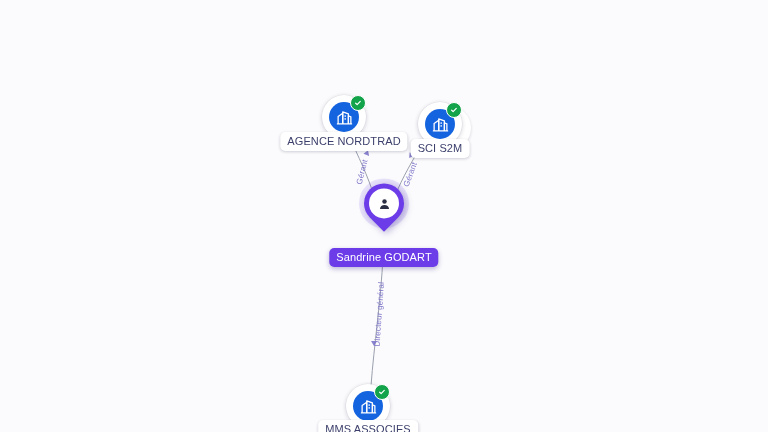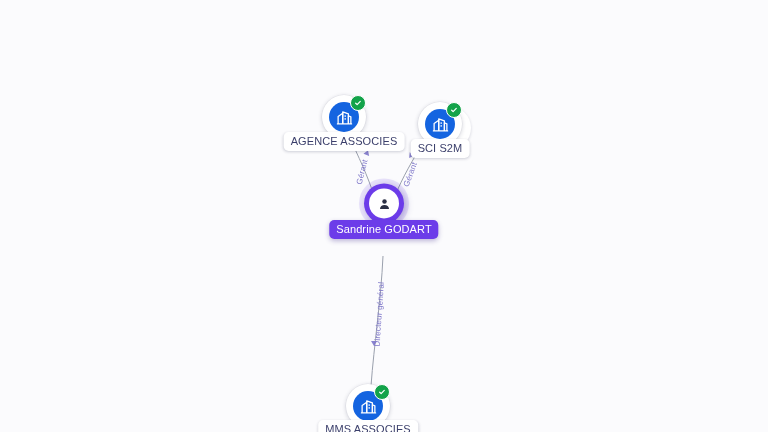--- a/index.html
+++ b/index.html
@@ -197,7 +197,7 @@
       </div>
     </div>
   </div>
-  <div class="node-label" style="left:344px; top:132px;">AGENCE ASSOCIES</div>
+  <div class="node-label" style="left:344px; top:132px;">AGENCE NORDTRAD</div>
 
   <div class="node" style="left:440px; top:124px;">
     <div class="node-center">

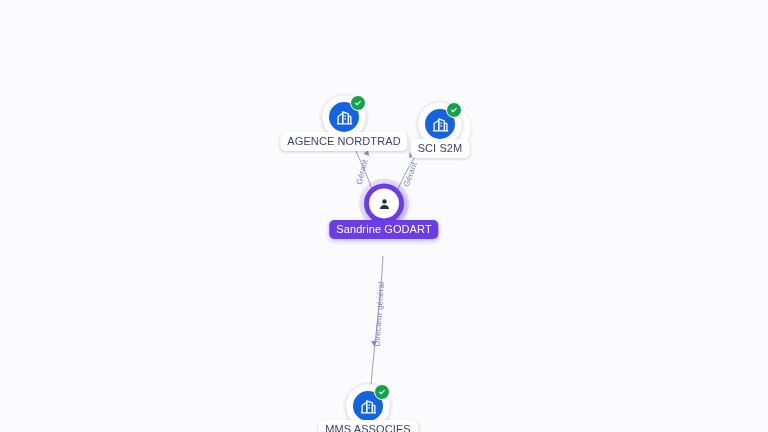--- a/index.html
+++ b/index.html
@@ -236,7 +236,7 @@
       </div>
     </div>
   </div>
-  <div class="node-label primary" style="left:384px; top:220px;">Sandrine GODART</div>
+  <div class="node-label primary" style="left:384px; top:248px;">Sandrine GODART</div>
 
   <div class="node" style="left:368px; top:406px;">
     <div class="node-center">

